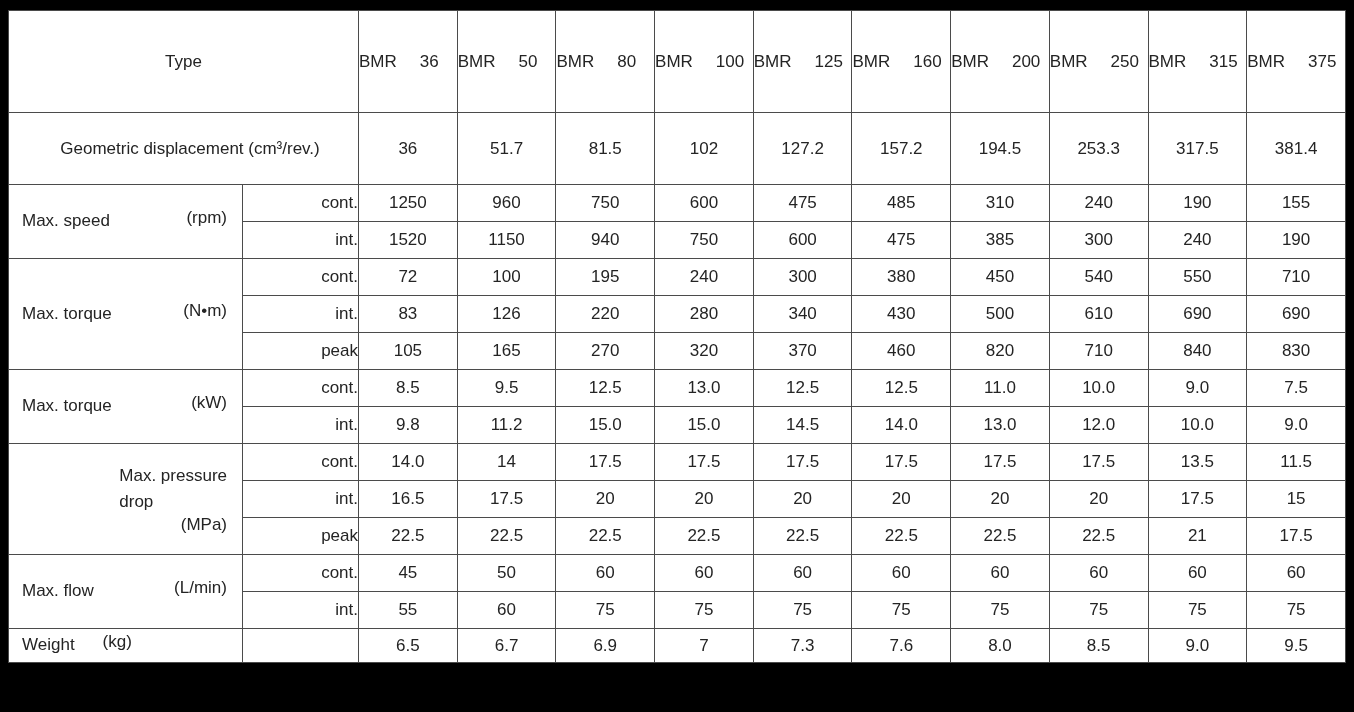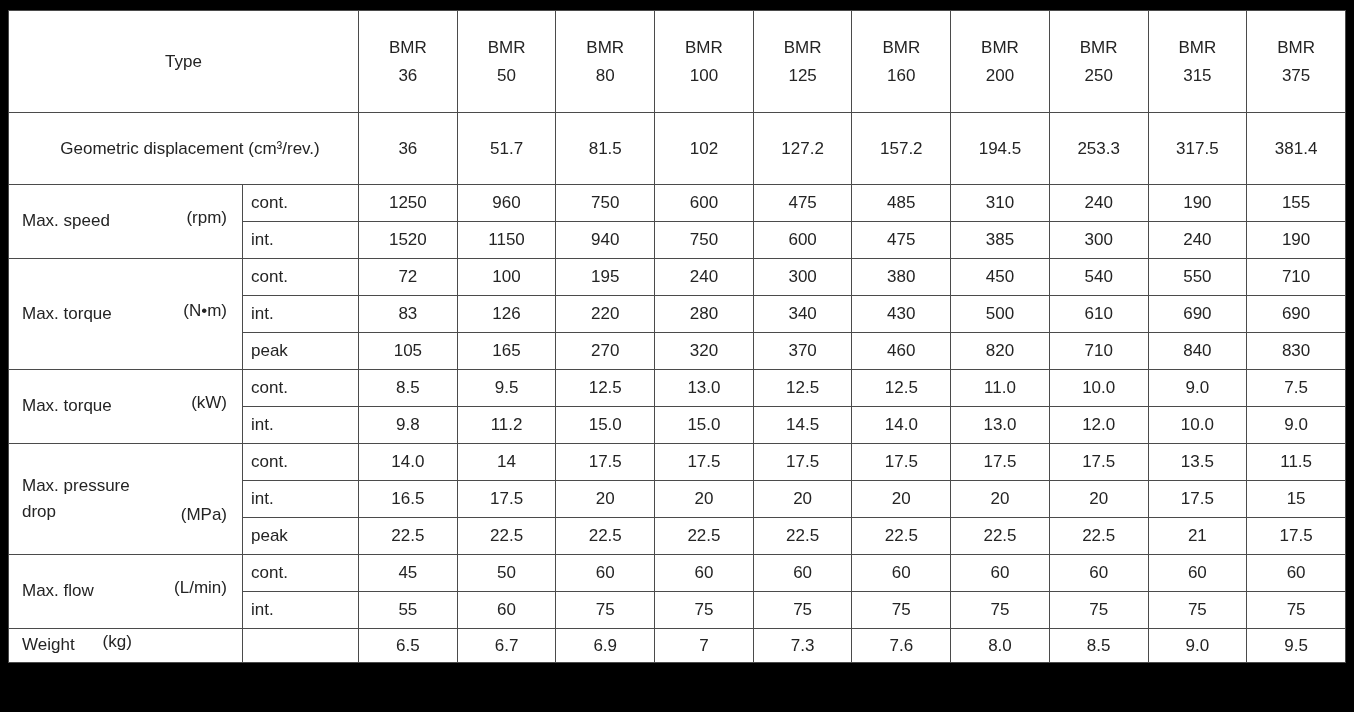--- a/index.html
+++ b/index.html
@@ -34,8 +34,8 @@
 
   th.type-cell { text-align: center; }
   th.model-cell .model-stack {
-    display: flex; flex-direction: column; 
-    gap: 11px; line-height: 1;
+    display: flex; 
+    gap: 23px; line-height: 1;
   }
   td.label-cell .label-flex {
     display: flex; justify-content: space-between; 

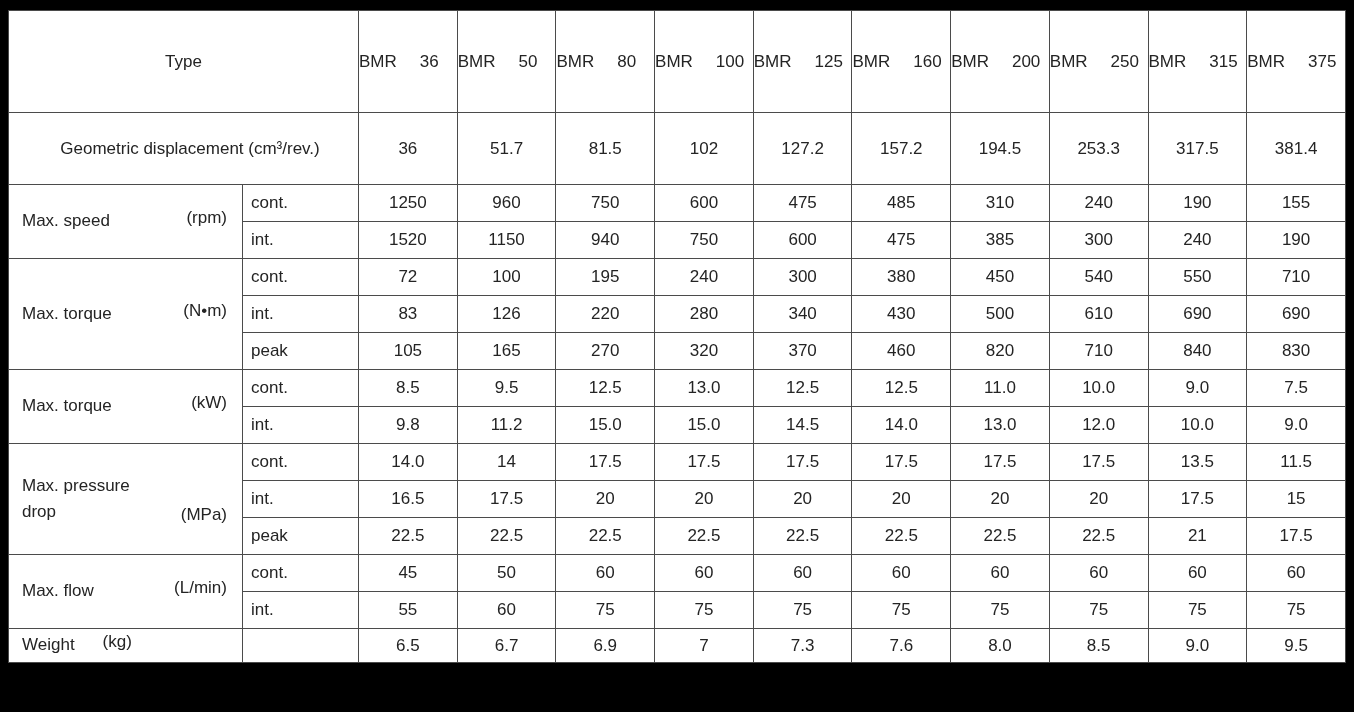--- a/index.html
+++ b/index.html
@@ -45,7 +45,7 @@
   td.label-cell .label-flex.compact { justify-content: flex-start; gap: 28px; }
   .label-name { white-space: pre-line; line-height: 1.55; }
   td.plain-label { text-align: center; padding-left: 13px; }
-  td.sub-cell { text-align: left; padding-left: 8px; }
+  td.sub-cell { text-align: right; padding-left: 8px; }
   td.value-cell { text-align: center; }
 </style>
 </head>

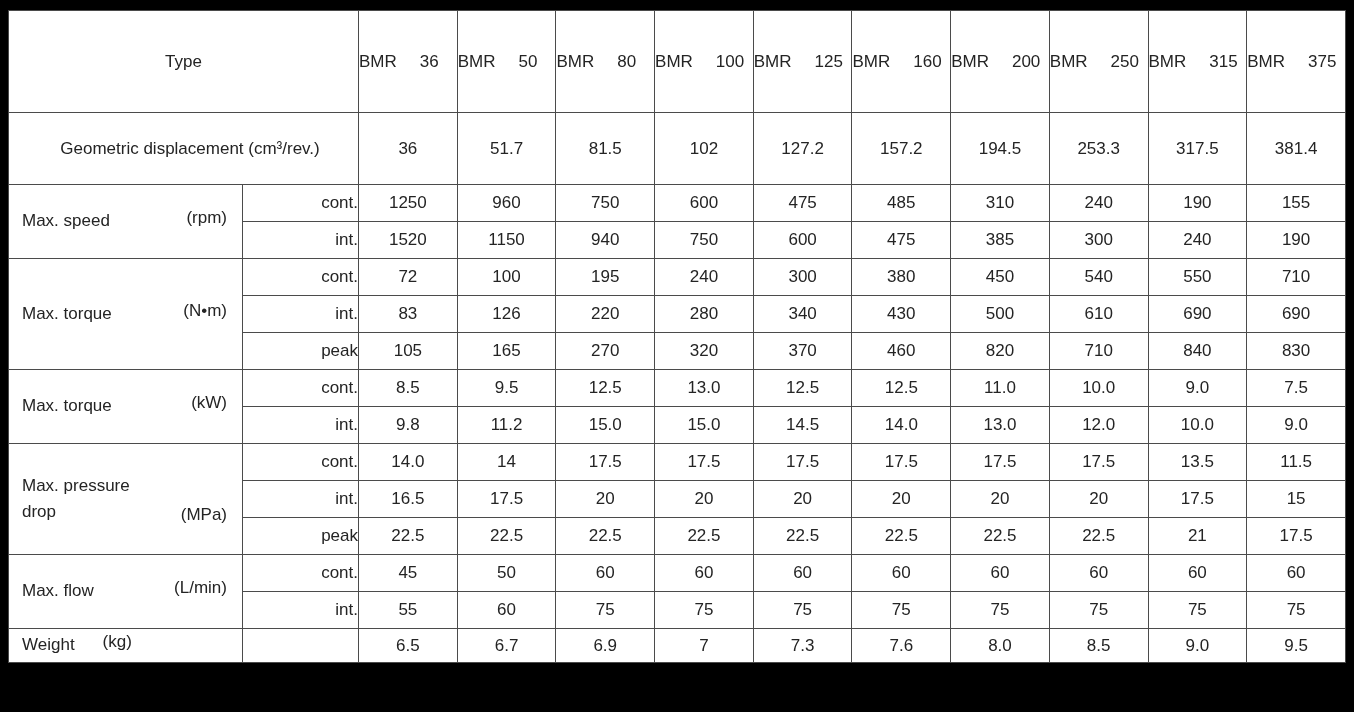--- a/index.html
+++ b/index.html
@@ -41,7 +41,7 @@
     display: flex; justify-content: space-between; 
     padding: 0 15px 0 13px;
   }
-  td.label-cell .label-flex.two-line { align-items: flex-end; }
+  td.label-cell .label-flex.two-line { align-items: flex-end; flex-direction: column; }
   td.label-cell .label-flex.compact { justify-content: flex-start; gap: 28px; }
   .label-name { white-space: pre-line; line-height: 1.55; }
   td.plain-label { text-align: center; padding-left: 13px; }

